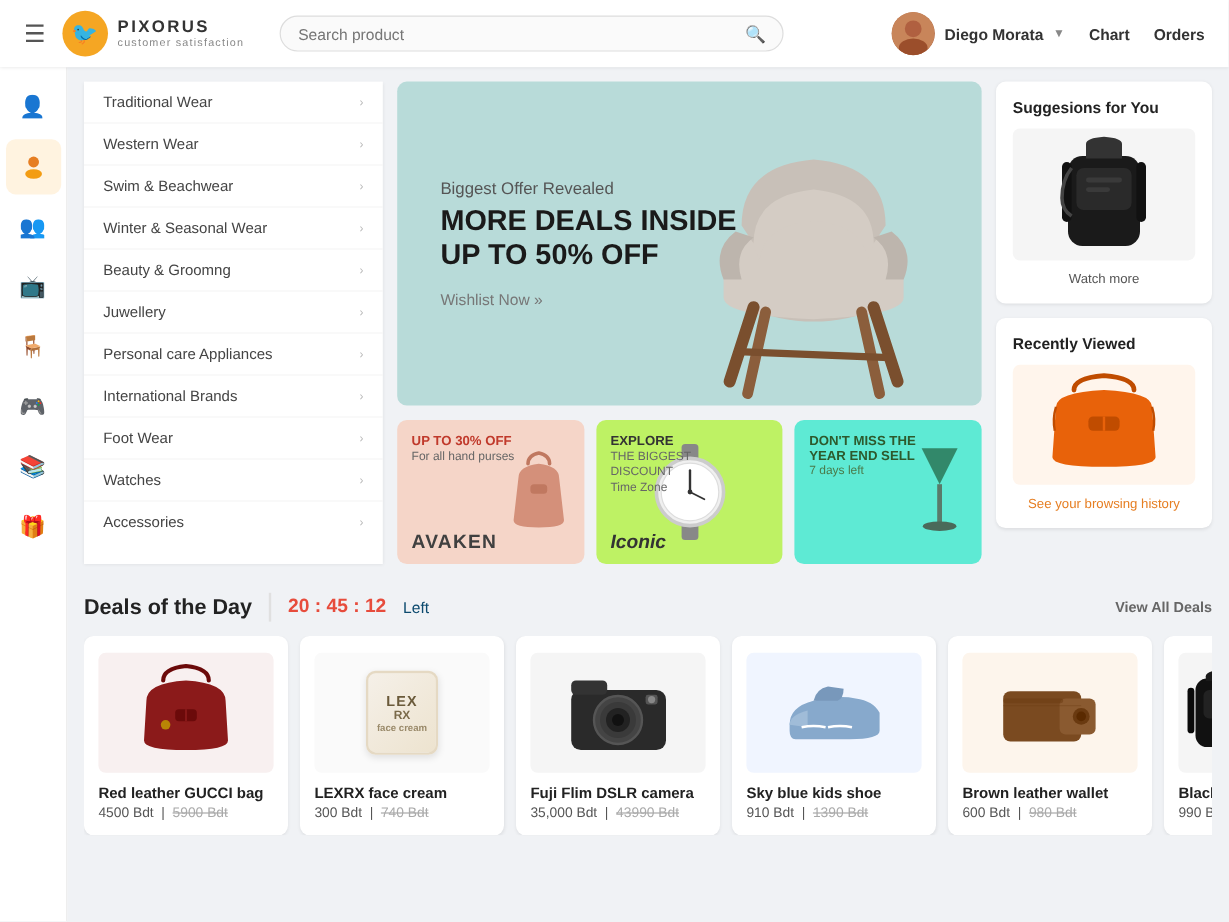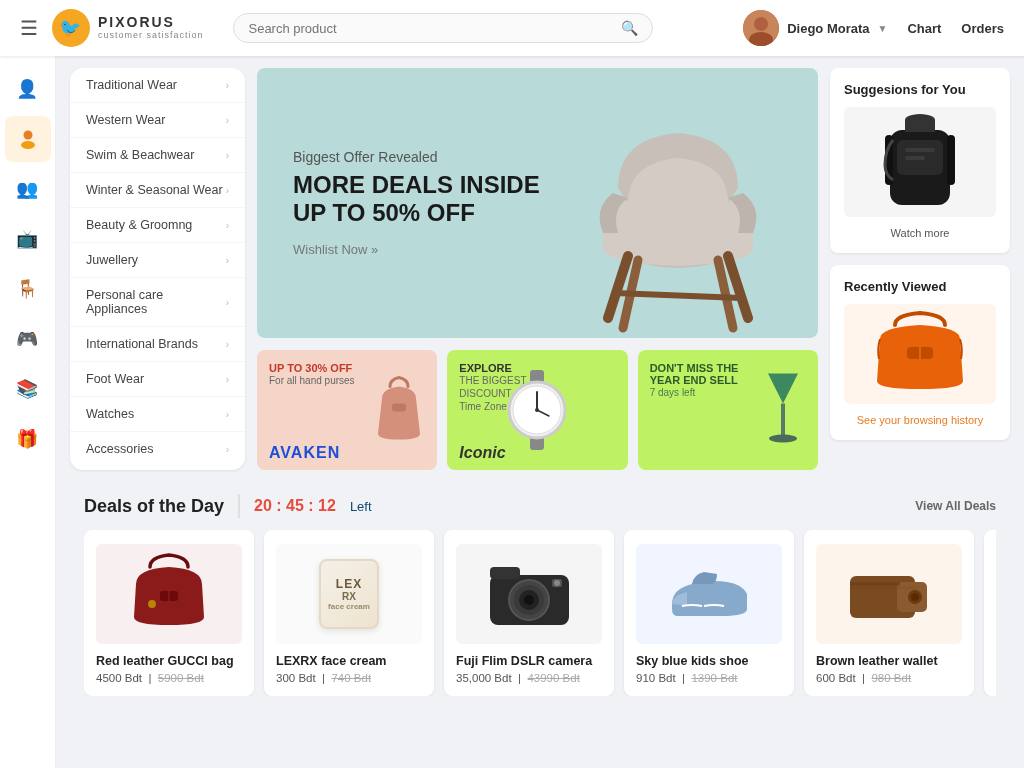--- a/index.html
+++ b/index.html
@@ -76,8 +76,8 @@
 
     
     .category-menu {
-      width: 175px; background: #fff;
-      border-radius: 13px; overflow: hidden;
+      width: 249px; background: #fff;
+      border-radius: 0; overflow: hidden;
       box-shadow: 0 1px 3px rgba(0,0,0,0.08);
       flex-shrink: 0;
     }

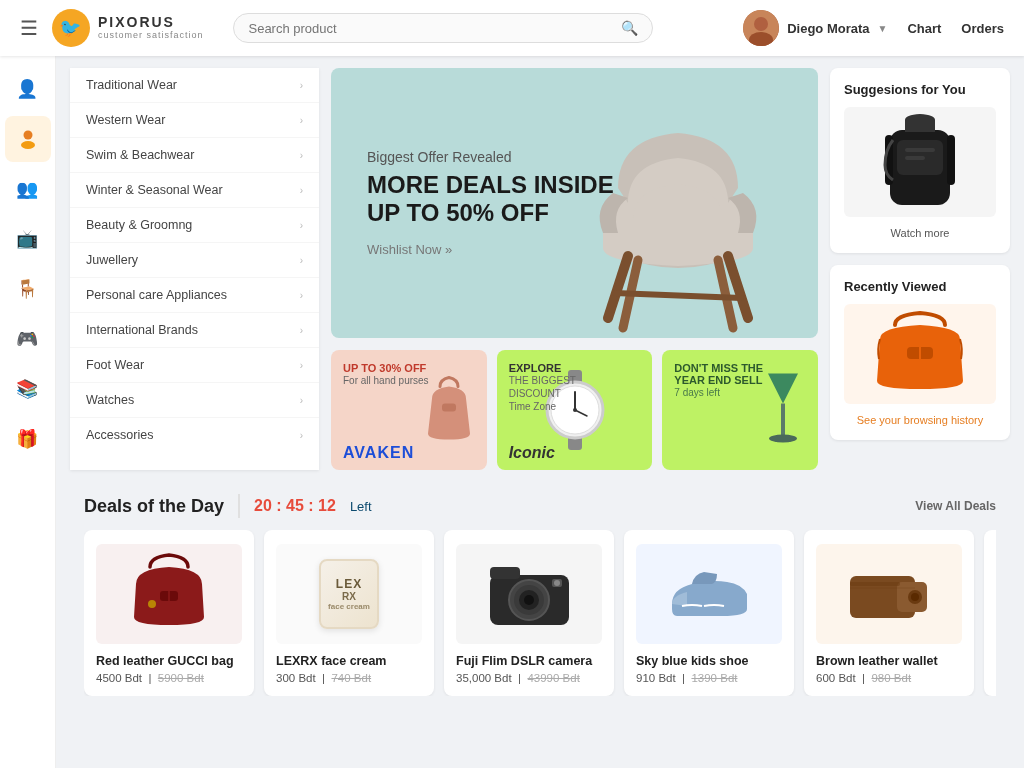--- a/index.html
+++ b/index.html
@@ -113,7 +113,7 @@
     }
     .mini-banner-1 { background: #f5d5c8; }
     .mini-banner-2 { background: #bef264; }
-    .mini-banner-3 { background: #bef264; }
+    .mini-banner-3 { background: #5eead4; }
     .mini-banner-text { position: absolute; left: 12px; top: 12px; z-index: 2; }
     .mini-tag { font-size: 11px; font-weight: 700; color: #c0392b; }
     .mini-sub { font-size: 10px; color: #666; line-height: 1.3; }

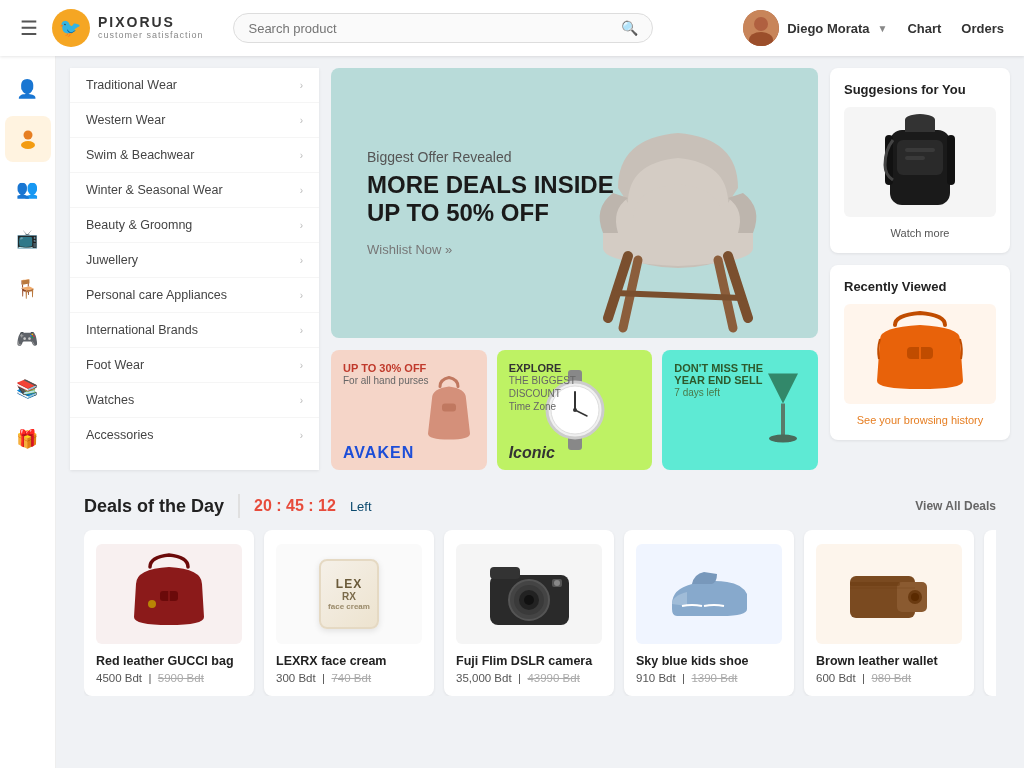--- a/index.html
+++ b/index.html
@@ -117,7 +117,7 @@
     .mini-banner-text { position: absolute; left: 12px; top: 12px; z-index: 2; }
     .mini-tag { font-size: 11px; font-weight: 700; color: #c0392b; }
     .mini-sub { font-size: 10px; color: #666; line-height: 1.3; }
-    .mini-brand { font-size: 16px; font-weight: 800; letter-spacing: 1px; color: #1d4ed8; }
+    .mini-brand { font-size: 16px; font-weight: 800; letter-spacing: 1px; color: #404040; }
 
     
     .right-sidebar { width: 180px; display: flex; flex-direction: column; gap: 12px; flex-shrink: 0; }

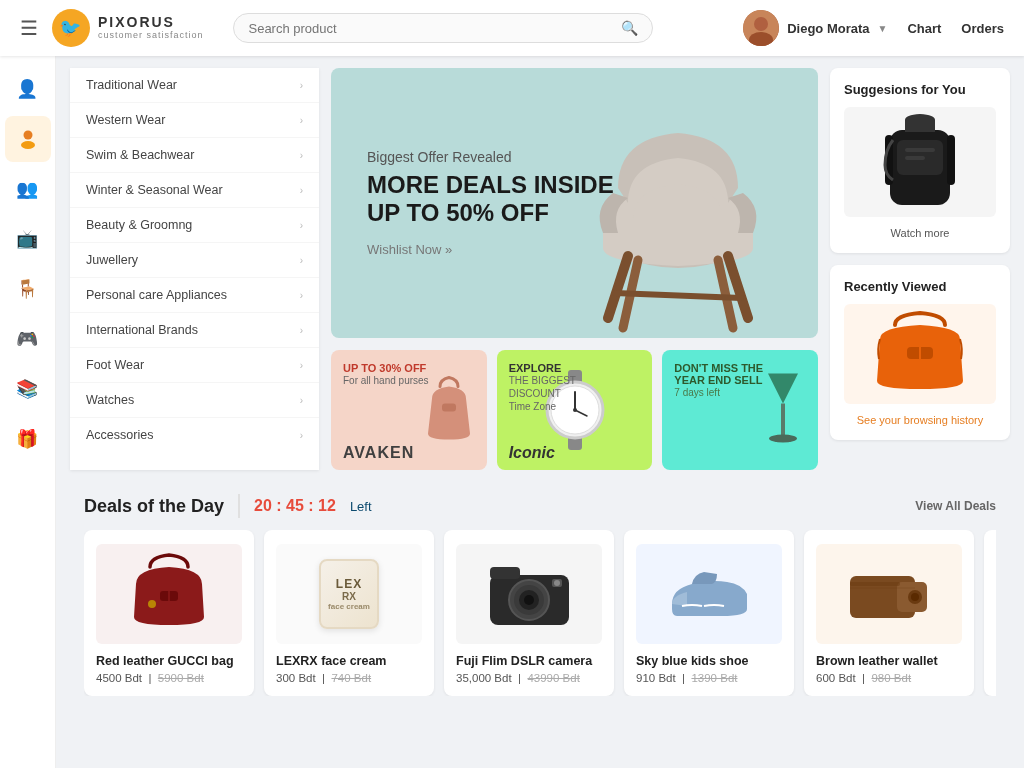--- a/index.html
+++ b/index.html
@@ -137,7 +137,7 @@
     .watch-more { font-size: 11px; color: #555; cursor: pointer; text-align: center; display: block; }
 
     
-    .deals-section { padding: 12px 28px 14px; }
+    .deals-section { padding: 12px 14px 14px; }
     .deals-header { display: flex; align-items: center; margin-bottom: 12px; gap: 14px; }
     .deals-title { font-size: 18px; font-weight: 700; color: #222; }
     .deals-timer { color: #e74c3c; font-weight: 700; font-size: 16px; }

